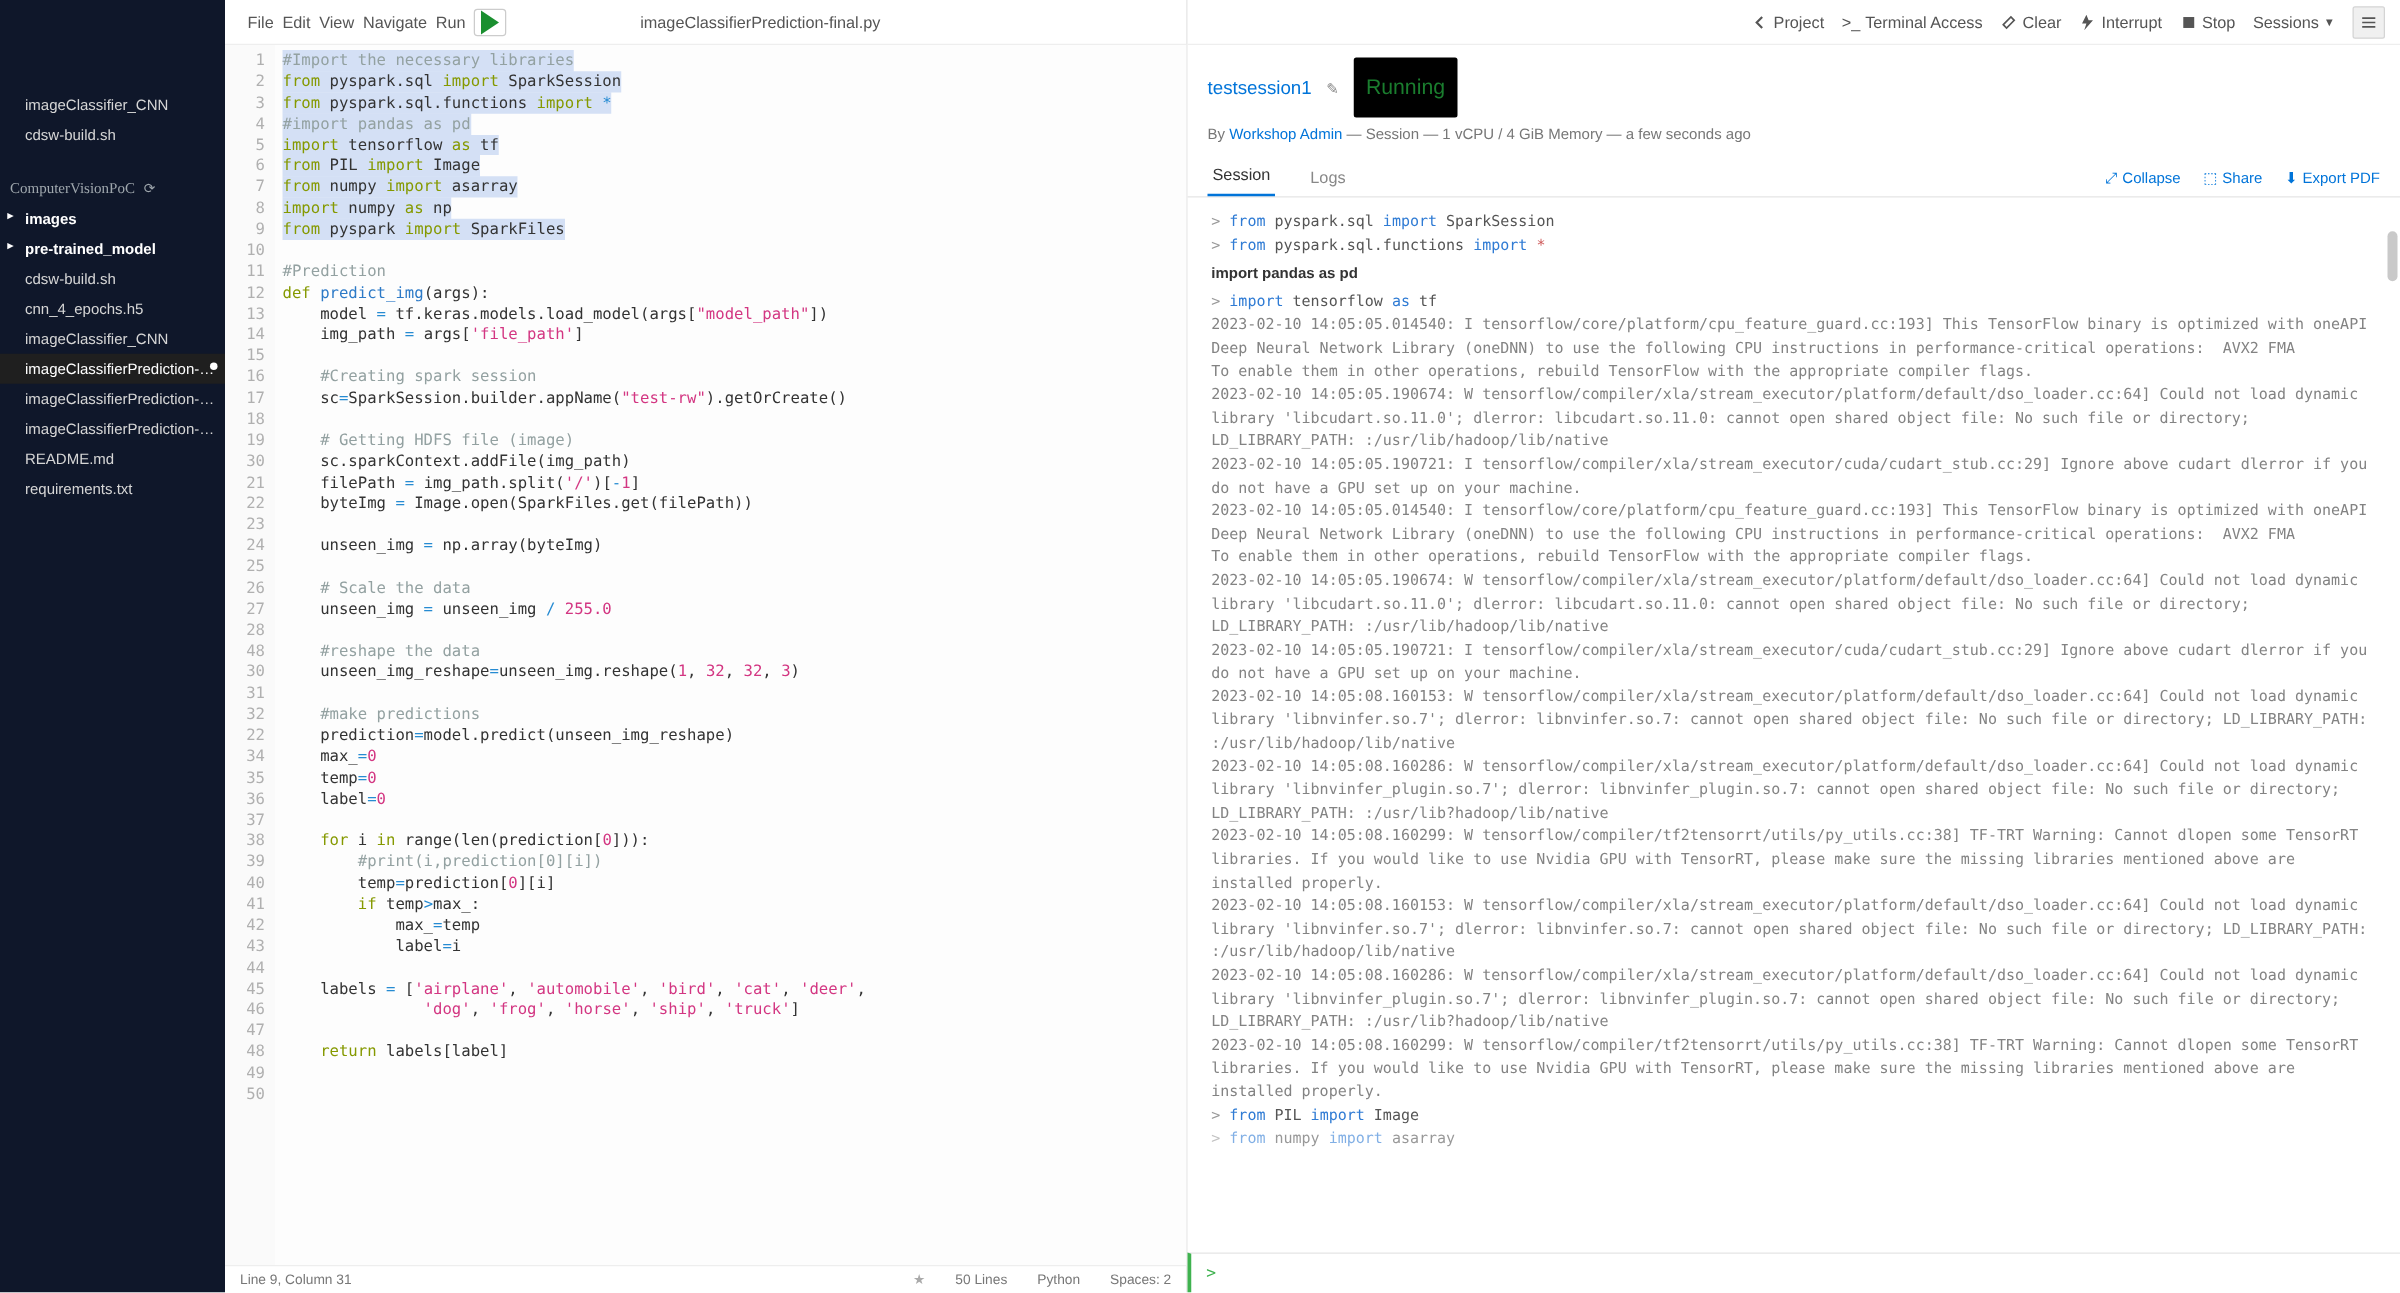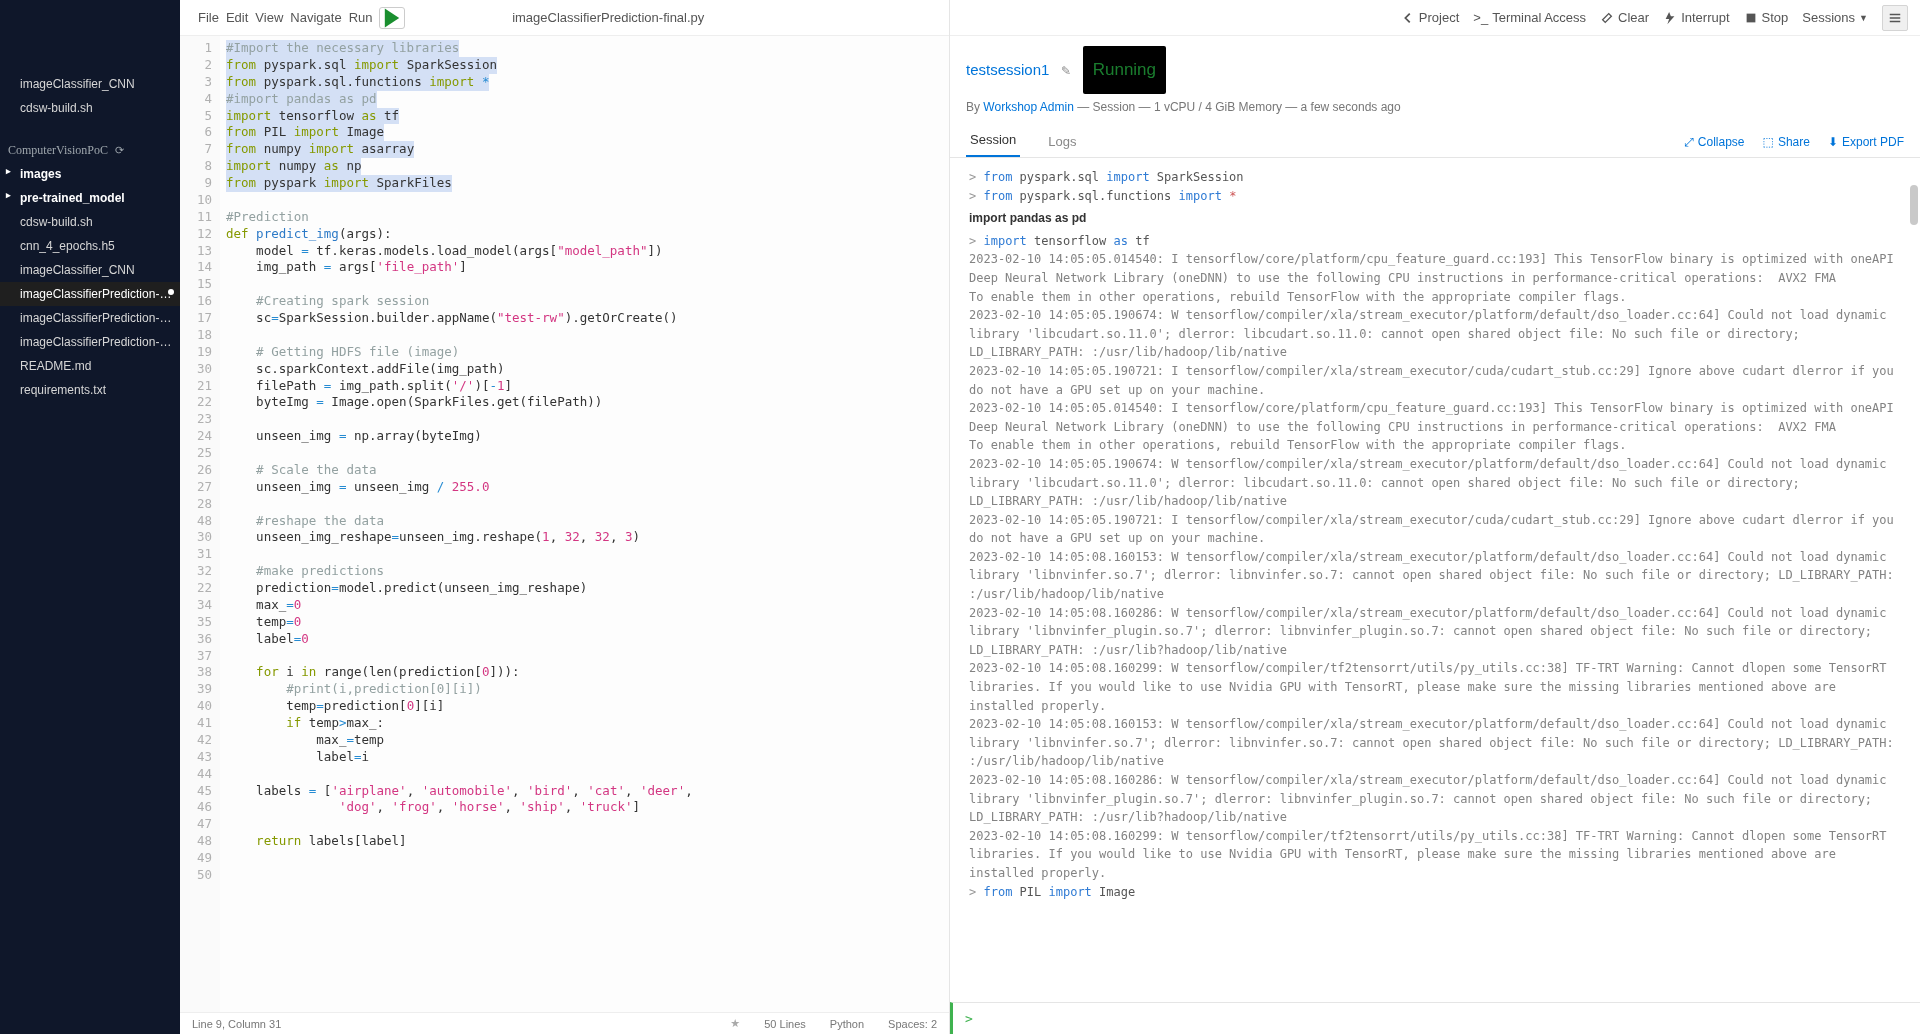--- a/index.html
+++ b/index.html
@@ -272,6 +272,7 @@
           <div class="log">2023-02-10 14:05:08.160299: W tensorflow/compiler/tf2tensorrt/utils/py_utils.cc:38] TF-TRT Warning: Cannot dlopen some TensorRT libraries. If you would like to use Nvidia GPU with TensorRT, please make sure the missing libraries mentioned above are installed properly.</div>
         </div>
       <div class="repl"><span class="prompt">&gt; </span><span class="kw">from</span> PIL <span class="kw">import</span> Image</div>
+      <div class="repl" style="opacity:.6"><span class="prompt">&gt; </span><span class="kw">from</span> numpy <span class="kw">import</span> asarray</div>
     </div>
 
     <div class="session-input">&gt;</div>

